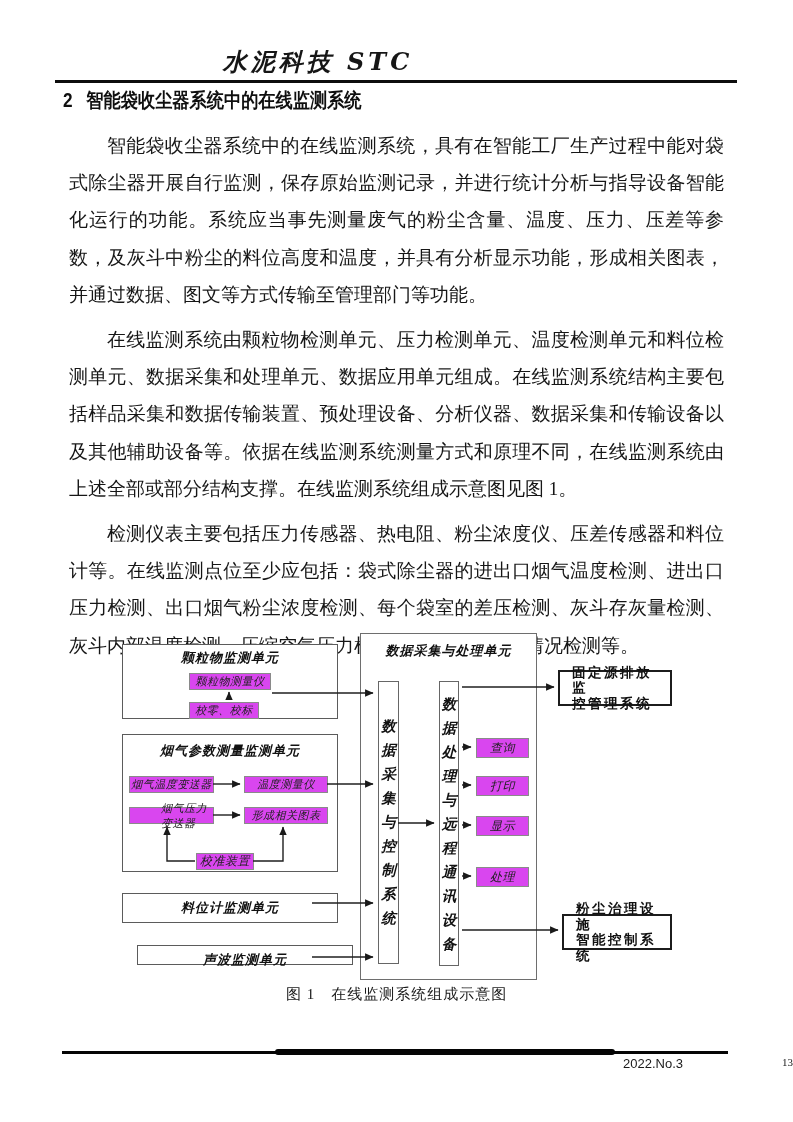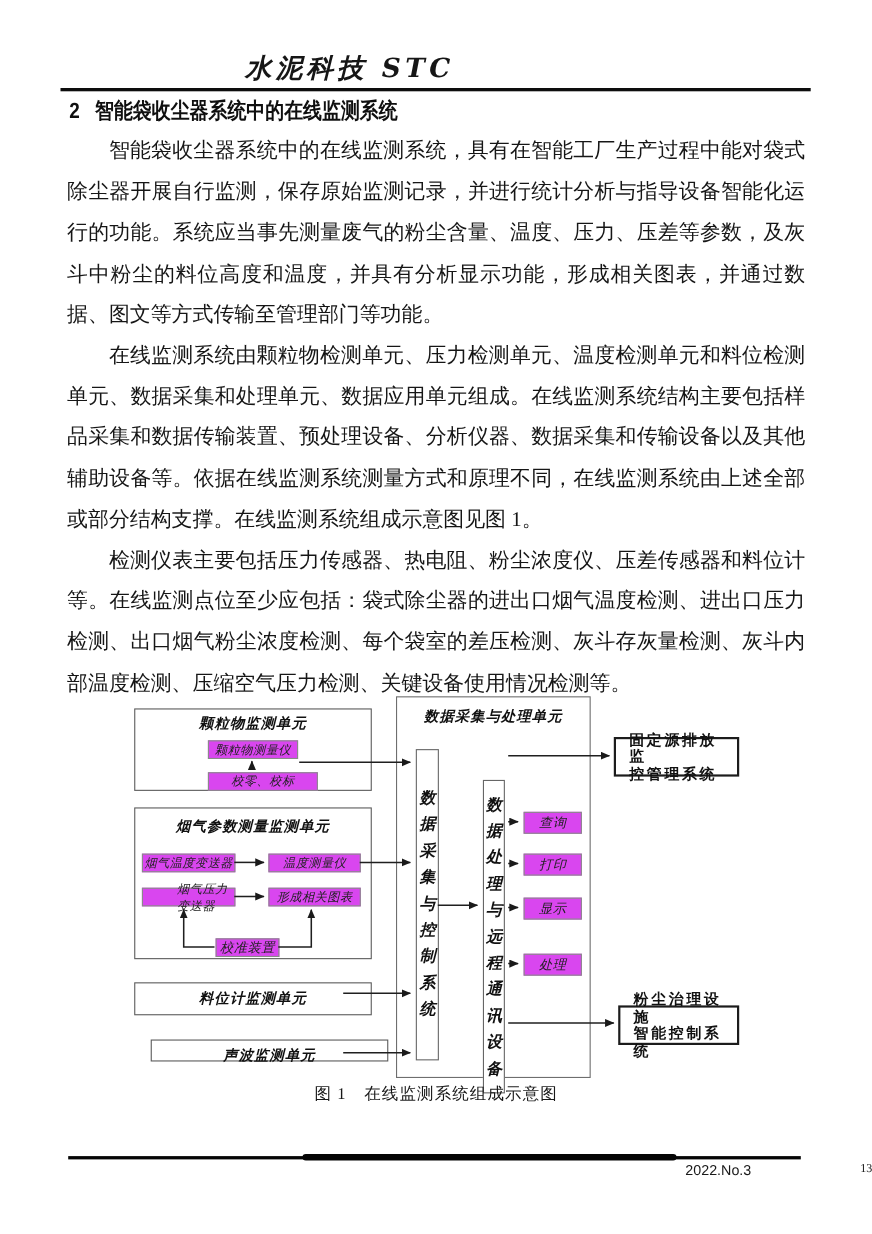--- a/index.html
+++ b/index.html
@@ -32,7 +32,7 @@
     font-size:19px;line-height:37.2px;color:#161616;
     text-align:justify;text-justify:inter-character;
   }
-  .body-text p{margin:0;text-indent:2em;}
+  .body-text p{margin:8px;text-indent:2em;}
 
   
   .figure{left:0;top:0;width:793px;height:1122px;pointer-events:none;

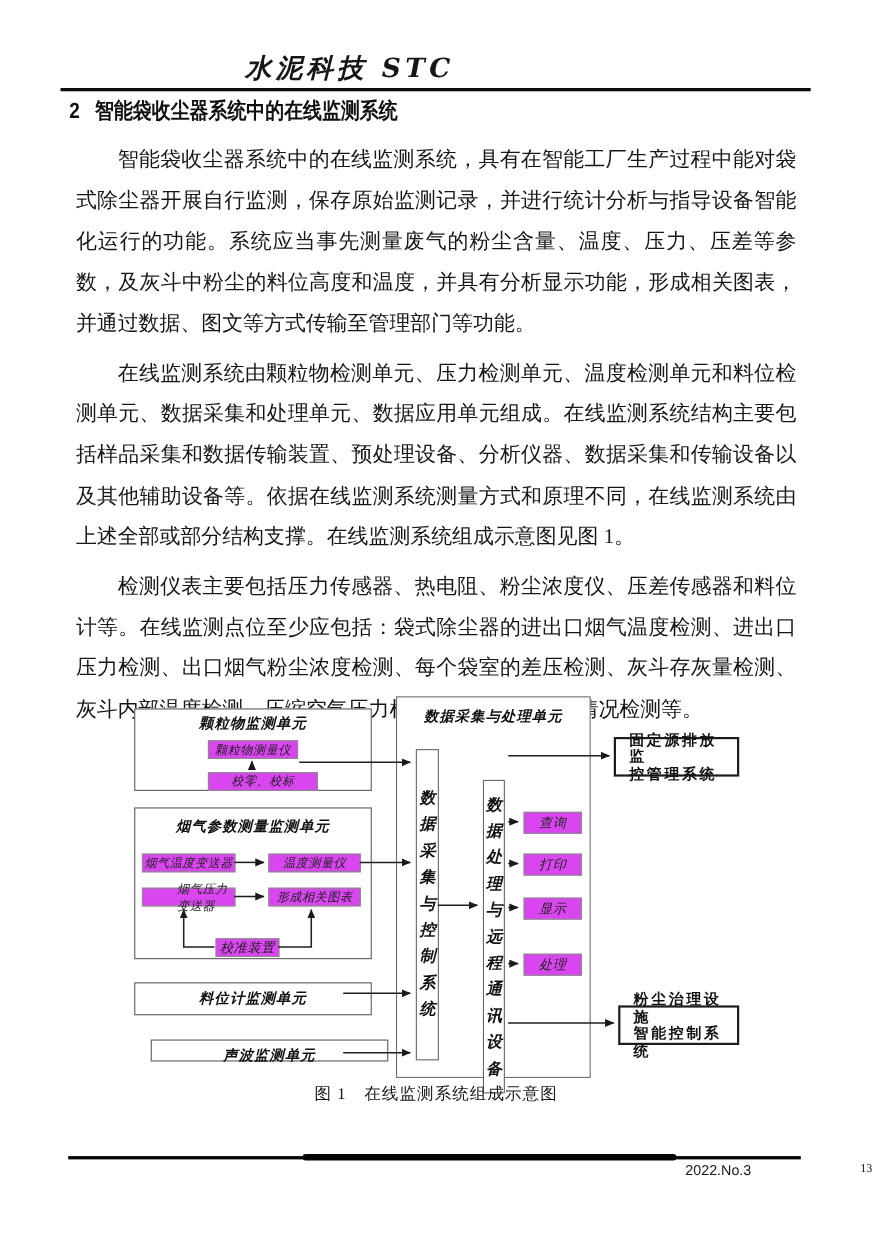--- a/index.html
+++ b/index.html
@@ -97,7 +97,7 @@
     <div class="dbox unit" style="left:122px;top:644px;width:216px;height:75px;">
       <div class="unit-title" style="padding-top:4px;">颗粒物监测单元</div>
       <div class="small-box" style="left:66px;top:28px;width:82px;height:17px;">颗粒物测量仪</div>
-      <div class="small-box" style="left:66px;top:57px;width:100px;height:17px;">校零、校标</div>
+      <div class="small-box" style="left:66px;top:57px;width:70px;height:17px;">校零、校标</div>
     </div>
 
     <div class="dbox unit" style="left:122px;top:734px;width:216px;height:138px;">

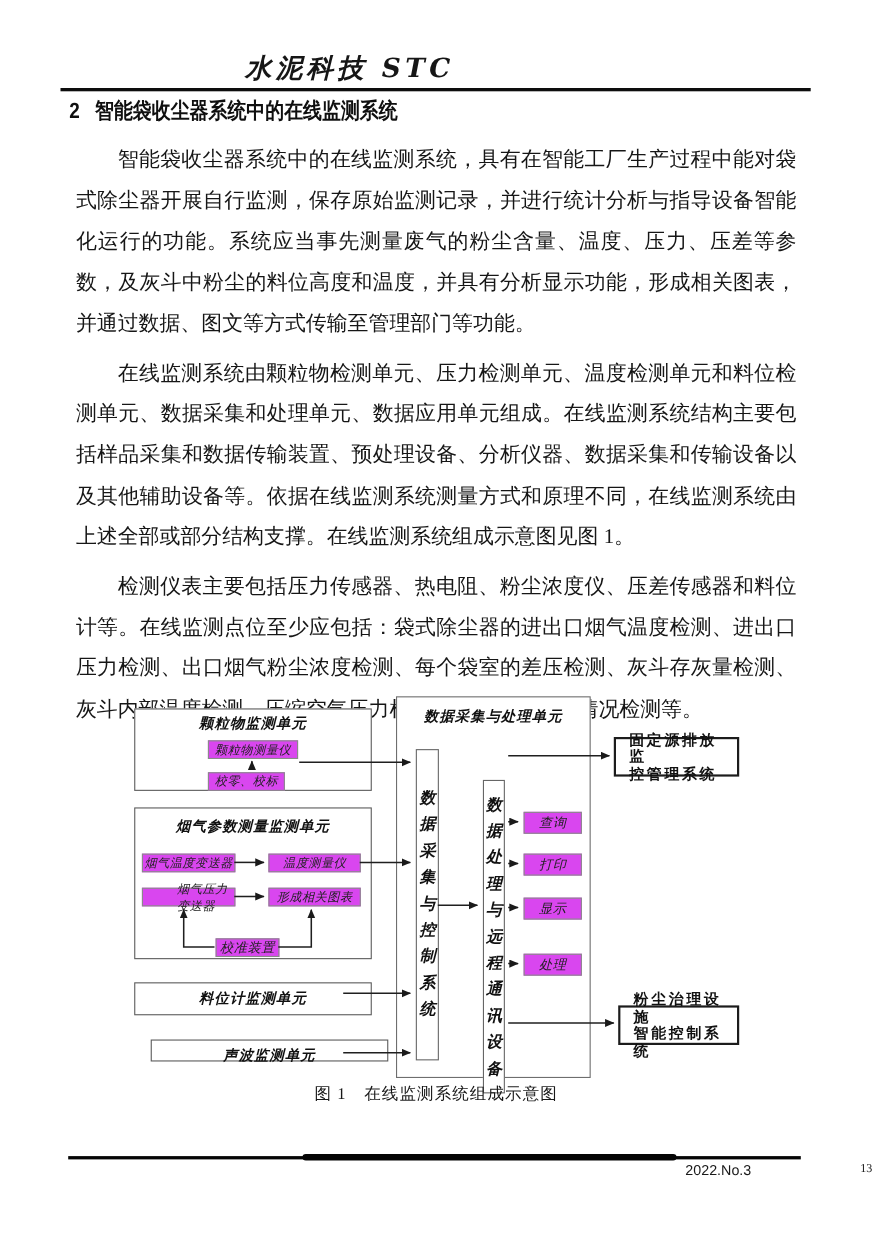--- a/index.html
+++ b/index.html
@@ -120,7 +120,7 @@
     <div class="dbox unit" style="left:360px;top:633px;width:177px;height:347px;border-color:#6e6e6e;">
       <div class="unit-title" style="padding-top:8px;">数据采集与处理单元</div>
       <div class="dbox vbar" style="left:17px;top:47px;width:21px;height:283px;padding-top:32px;">数据采集与控制系统</div>
-      <div class="dbox vbar" style="left:78px;top:47px;width:20px;height:285px;padding-top:10px;margin-top:28px;">数据处理与远程通讯设备</div>
+      <div class="dbox vbar" style="left:78px;top:47px;width:20px;height:285px;padding-top:10px;">数据处理与远程通讯设备</div>
       <div class="small-box" style="left:115px;top:104px;width:53px;height:20px;font-size:12px;">查询</div>
       <div class="small-box" style="left:115px;top:142px;width:53px;height:20px;font-size:12px;">打印</div>
       <div class="small-box" style="left:115px;top:182px;width:53px;height:20px;font-size:12px;">显示</div>

